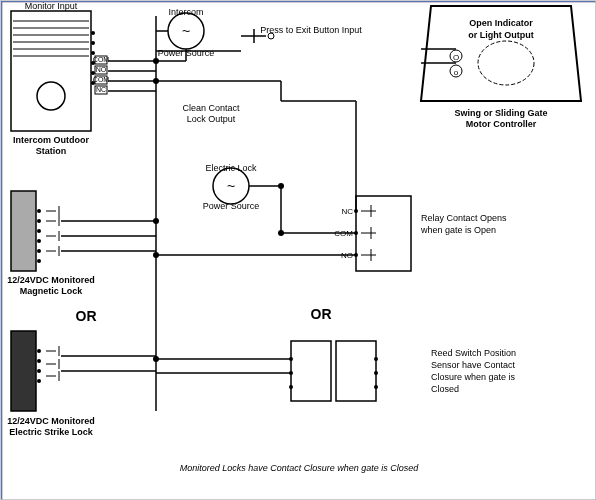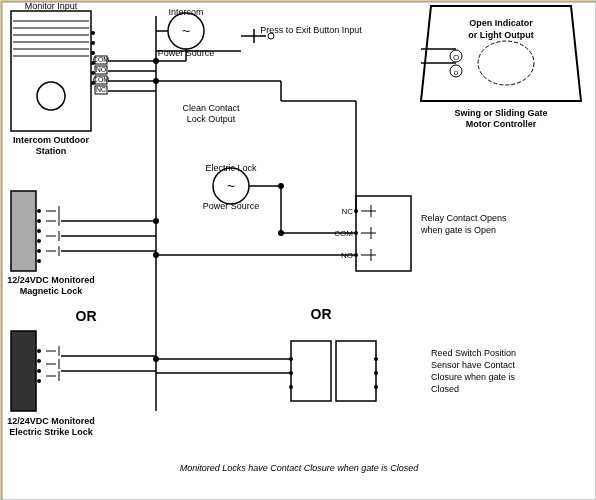--- a/index.html
+++ b/index.html
@@ -16,7 +16,7 @@
       width: 596px;
       height: 500px;
       position: relative;
-      background: #eab308;
+      background: #1d4ed8;
       border: 1px solid #ccc;
     }
     svg {

